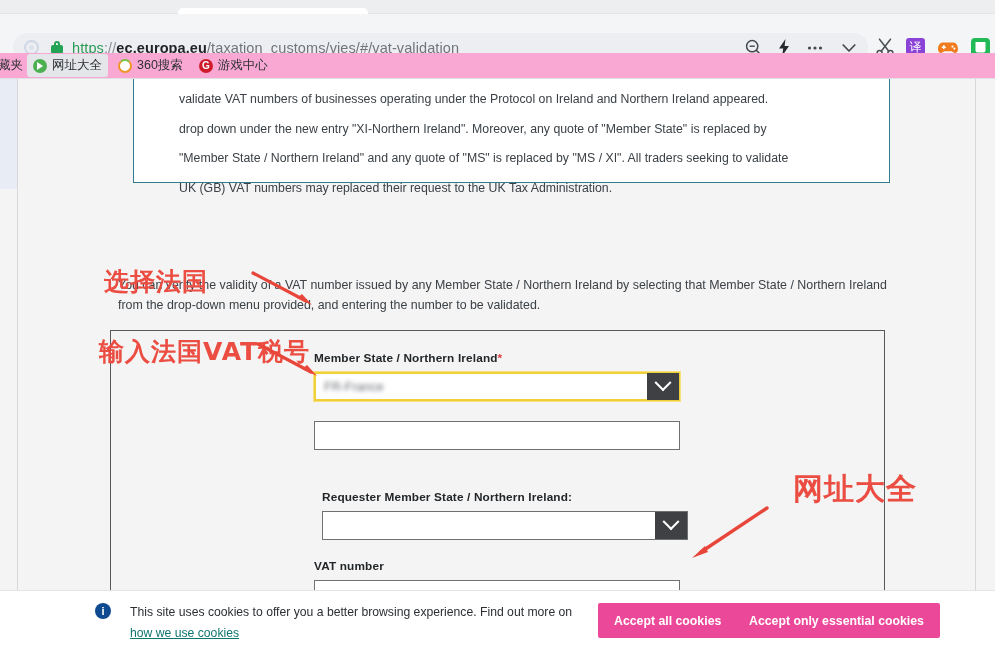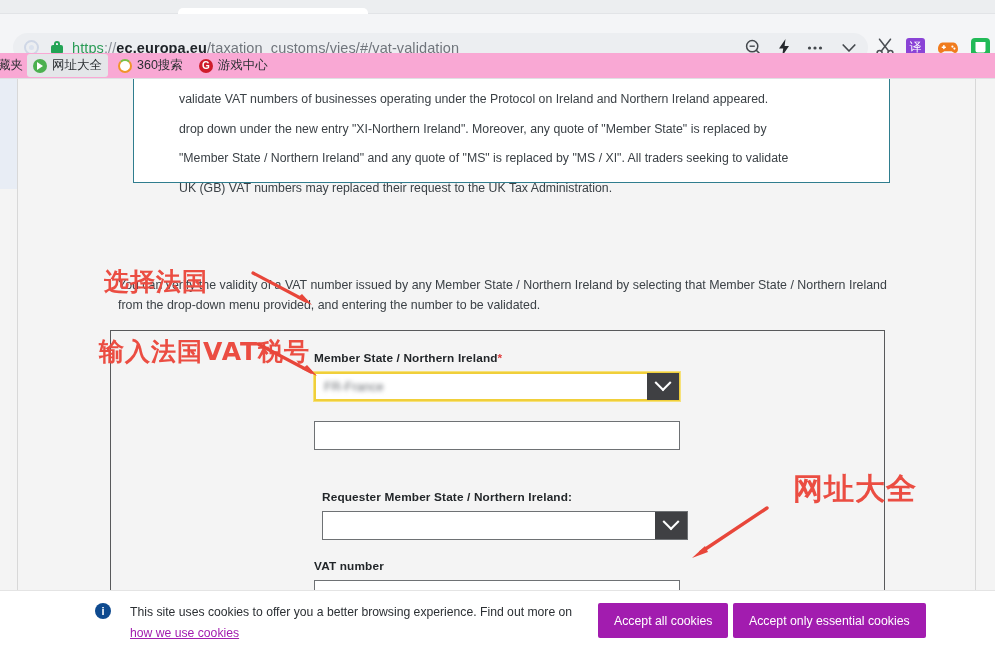--- a/index.html
+++ b/index.html
@@ -234,8 +234,8 @@
   }
   .cookie-text a { color: #a21caf; text-decoration: underline; }
   .cookie-btn {
-    background: #a21caf; color: #fff; border: none;
-    font-size: 12.3px; font-weight: normal; border-radius: 2px;
+    background: #ec4899; color: #fff; border: none;
+    font-size: 12.3px; font-weight: bold; border-radius: 2px;
     font-family: "Liberation Sans", sans-serif;
     height: 35px; padding: 0 16px; cursor: pointer;
     position: absolute;

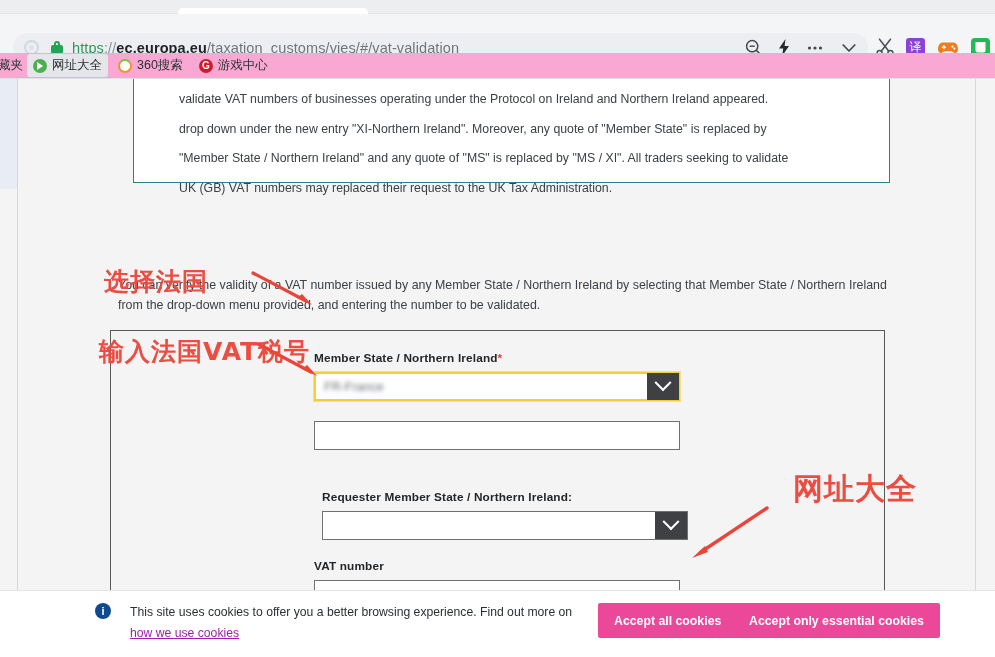--- a/index.html
+++ b/index.html
@@ -232,7 +232,7 @@
     margin-left: 19px; width: 455px;
     font-size: 12.2px; line-height: 21px; color: #2b2f33;
   }
-  .cookie-text a { color: #a21caf; text-decoration: underline; }
+  .cookie-text a { color: #0f766e; text-decoration: underline; }
   .cookie-btn {
     background: #ec4899; color: #fff; border: none;
     font-size: 12.3px; font-weight: bold; border-radius: 2px;

